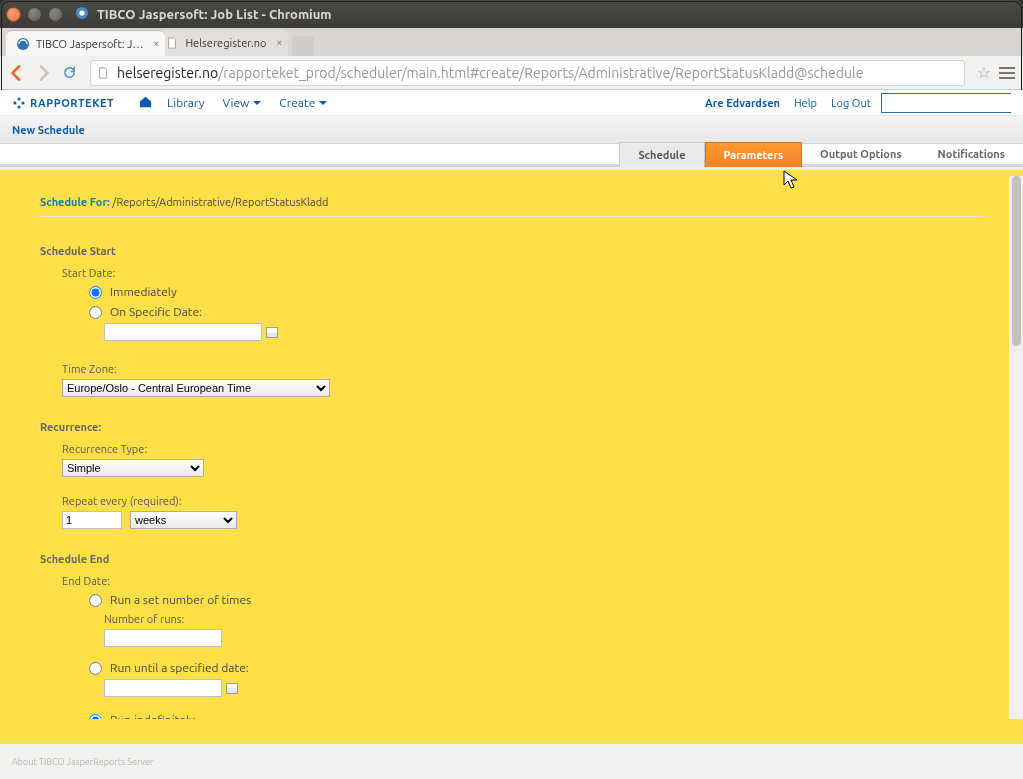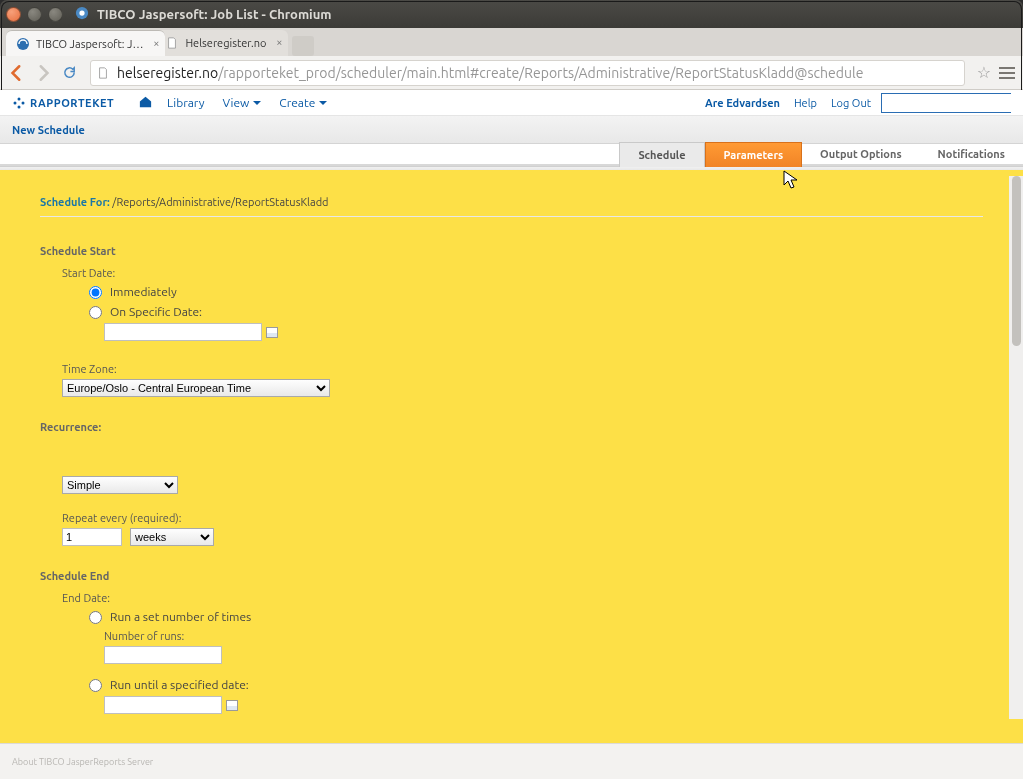--- a/index.html
+++ b/index.html
@@ -245,6 +245,7 @@
 
         <div class="section-h" style="margin-top:24px;">Recurrence:</div>
         <div class="indent1">
+          <div class="field-lbl">Recurrence Type:</div>
           <select class="sel" style="width:116px;margin-top:33px;">
             <option>Simple</option>
           </select>

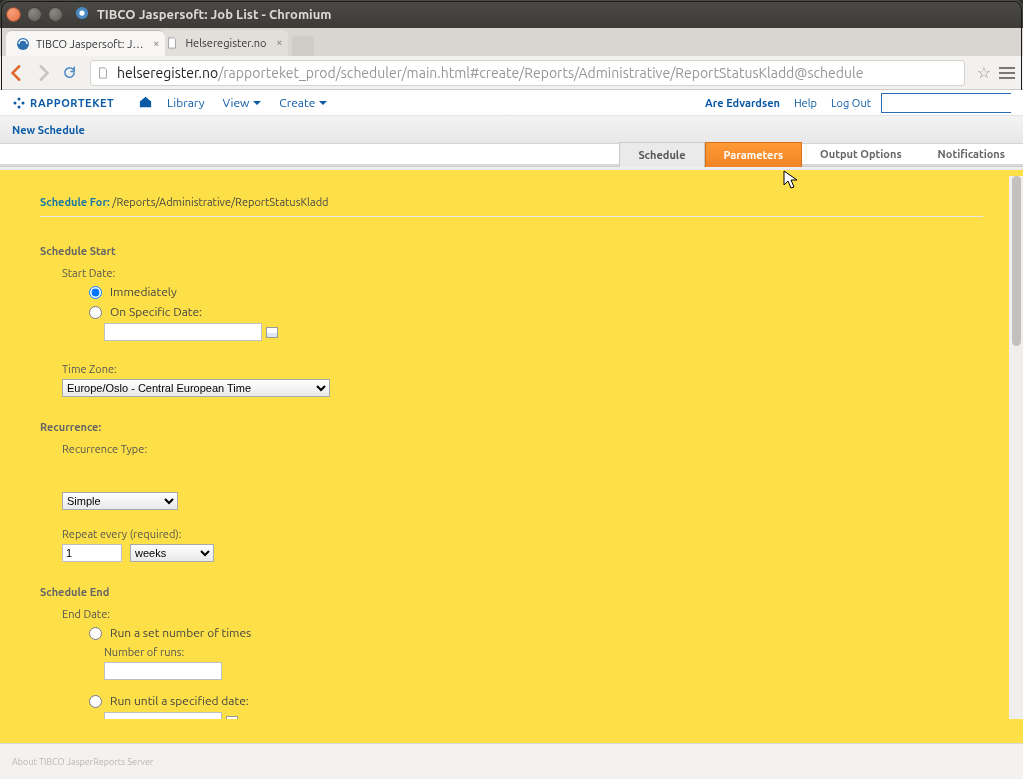--- a/index.html
+++ b/index.html
@@ -246,7 +246,7 @@
         <div class="section-h" style="margin-top:24px;">Recurrence:</div>
         <div class="indent1">
           <div class="field-lbl">Recurrence Type:</div>
-          <select class="sel" style="width:116px;margin-top:33px;">
+          <select class="sel" style="width:142px;">
             <option>Simple</option>
           </select>
 

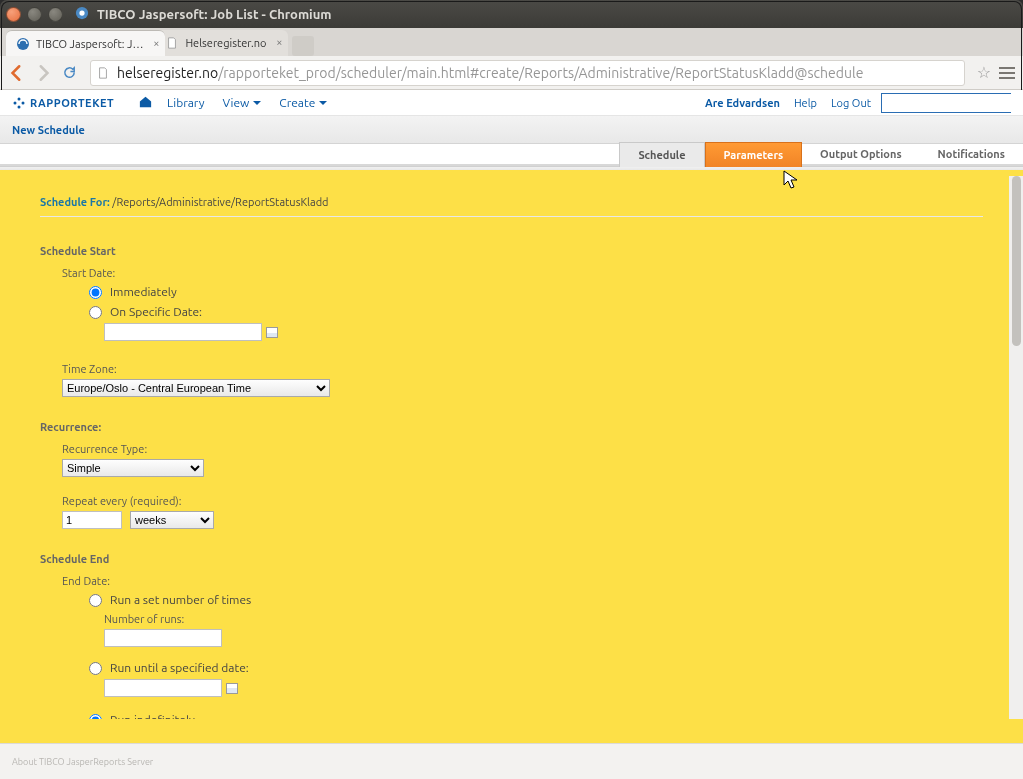--- a/index.html
+++ b/index.html
@@ -254,7 +254,7 @@
           <div class="row">
             <input class="txt-in" style="width: 60px;" value="1">
             <span style="width:8px;"></span>
-            <select class="sel" style="width:84px;">
+            <select class="sel" style="width:107px;">
               <option>weeks</option>
             </select>
           </div>

